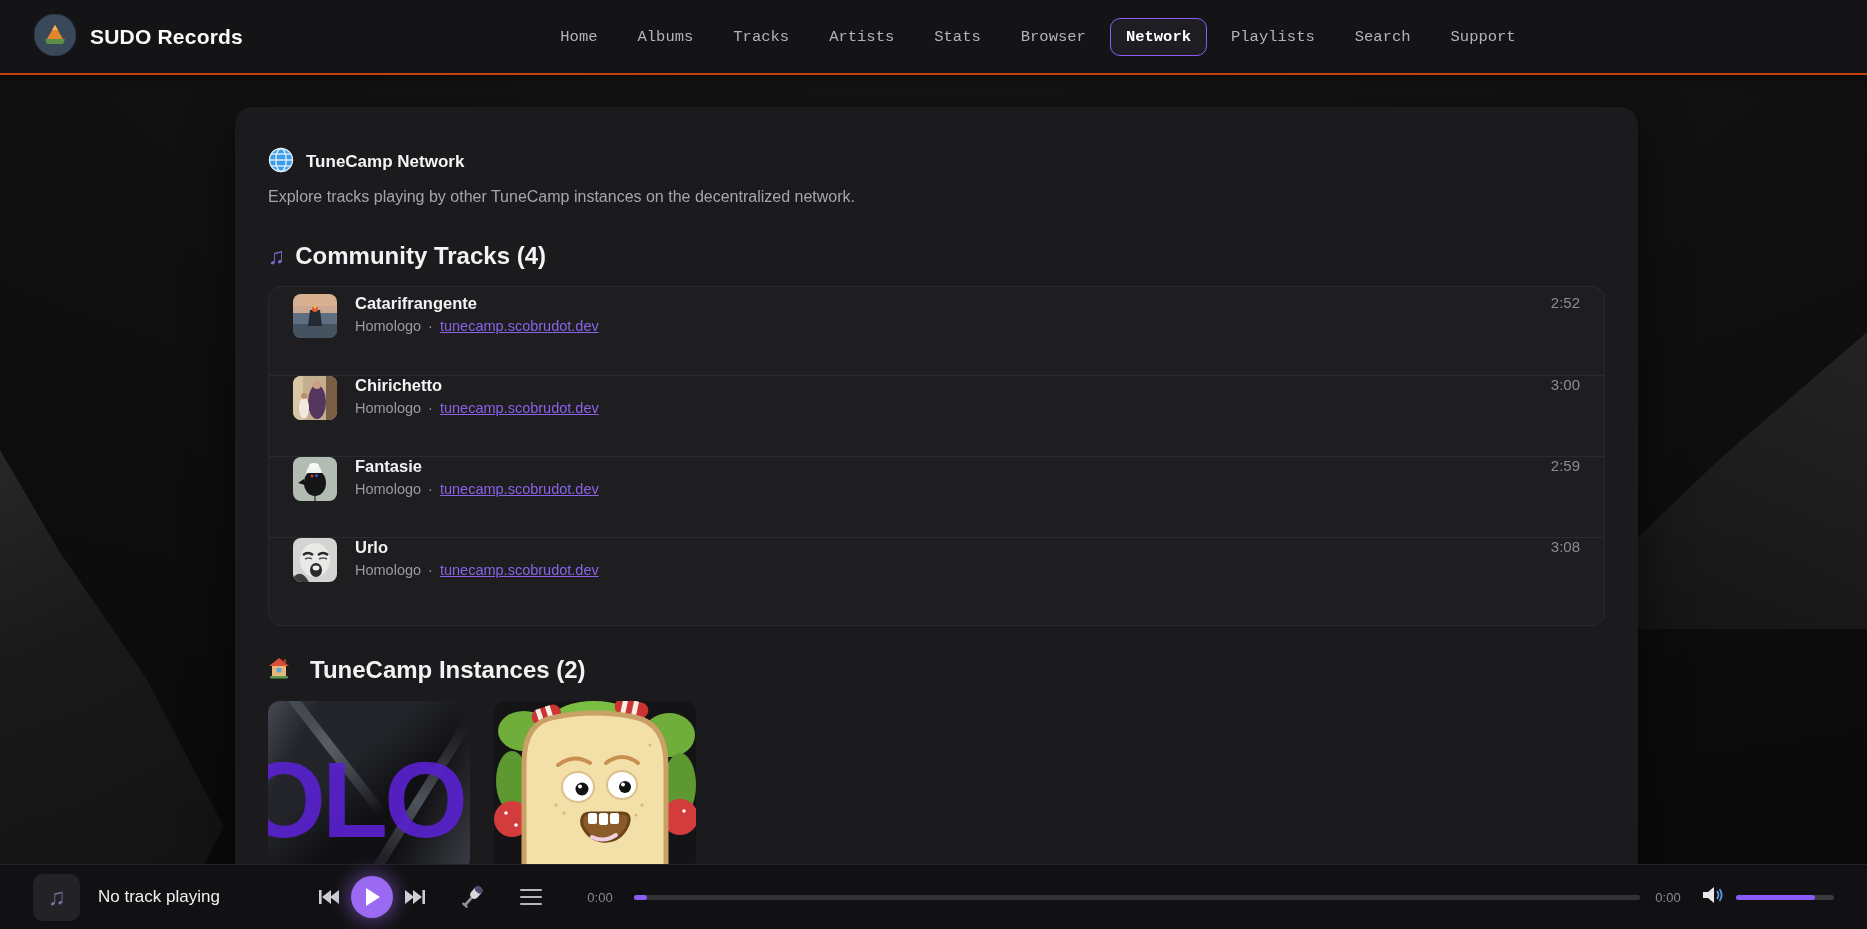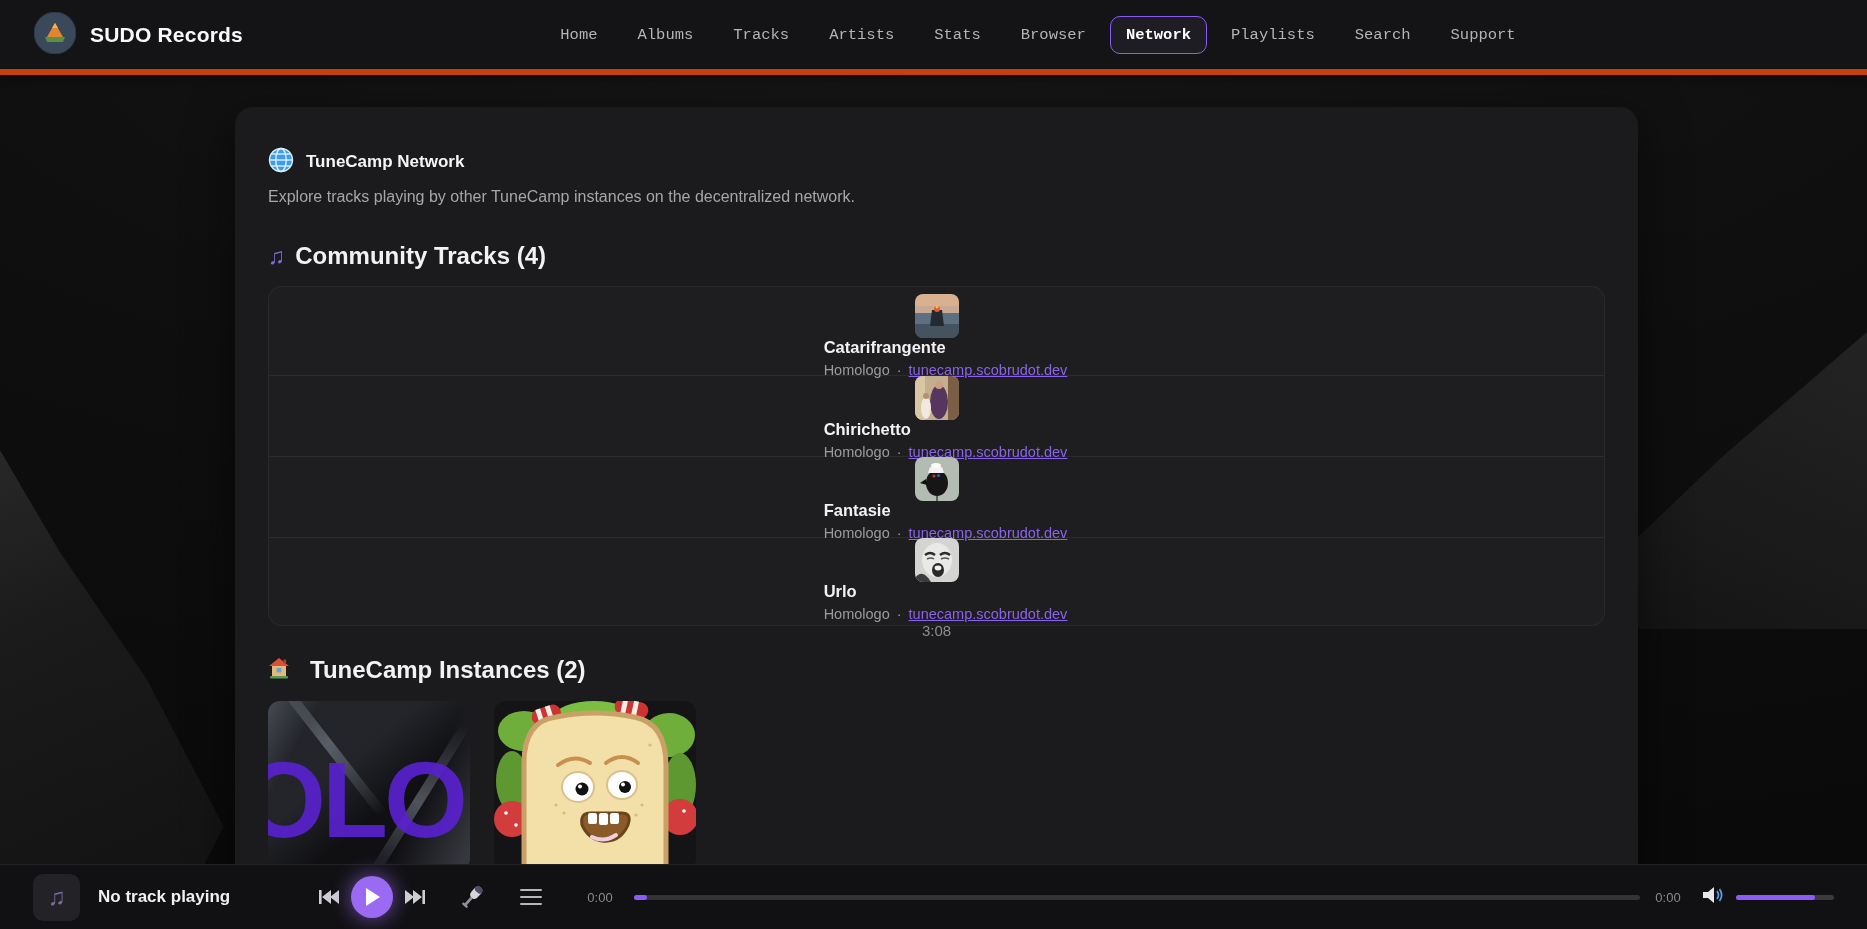--- a/index.html
+++ b/index.html
@@ -22,7 +22,7 @@
 
   
   .navbar { position:fixed; top:0; left:0; right:0; height:75px; z-index:5;
-    background:#141416; border-bottom:6px solid #c2410c;
+    background:#141416; border-bottom:2px solid #c2410c;
     display:flex; align-items:center; padding:0 34px;
     box-shadow:0 2px 10px rgba(0,0,0,.45); }
   .brand { display:flex; align-items:center; gap:14px; cursor:pointer; }

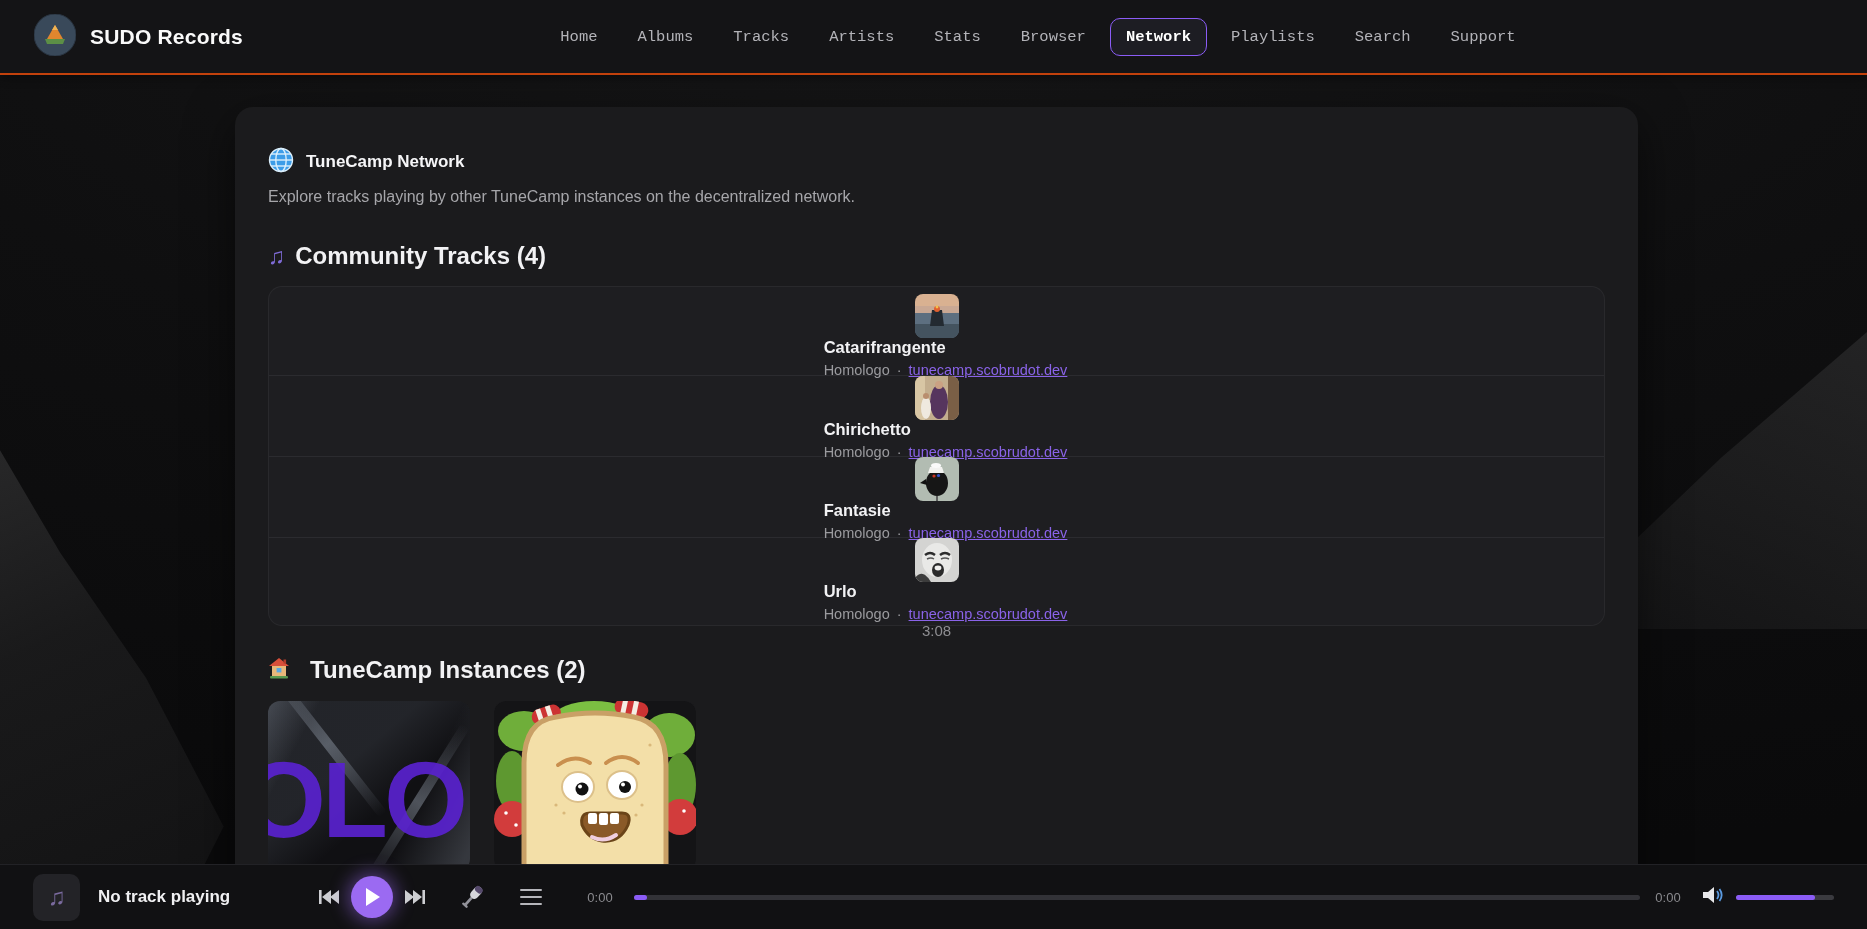--- a/index.html
+++ b/index.html
@@ -54,7 +54,7 @@
   
   .track-list { margin-top:16px; background:#1e1e21; border:1px solid rgba(255,255,255,.05);
     border-radius:14px; padding:7px 0; }
-  .track-row { display:flex; align-items:center; height:81px; padding:0 24px; cursor:pointer;flex-direction:column; }
+  .track-row { display:flex; align-items:flex-start; height:81px; padding:0 24px; cursor:pointer; }
   .track-row + .track-row { border-top:1px solid #2b2b2f; }
   .thumb { width:44px; height:44px; border-radius:8px; overflow:hidden; flex:0 0 44px; }
   .thumb svg { display:block; }

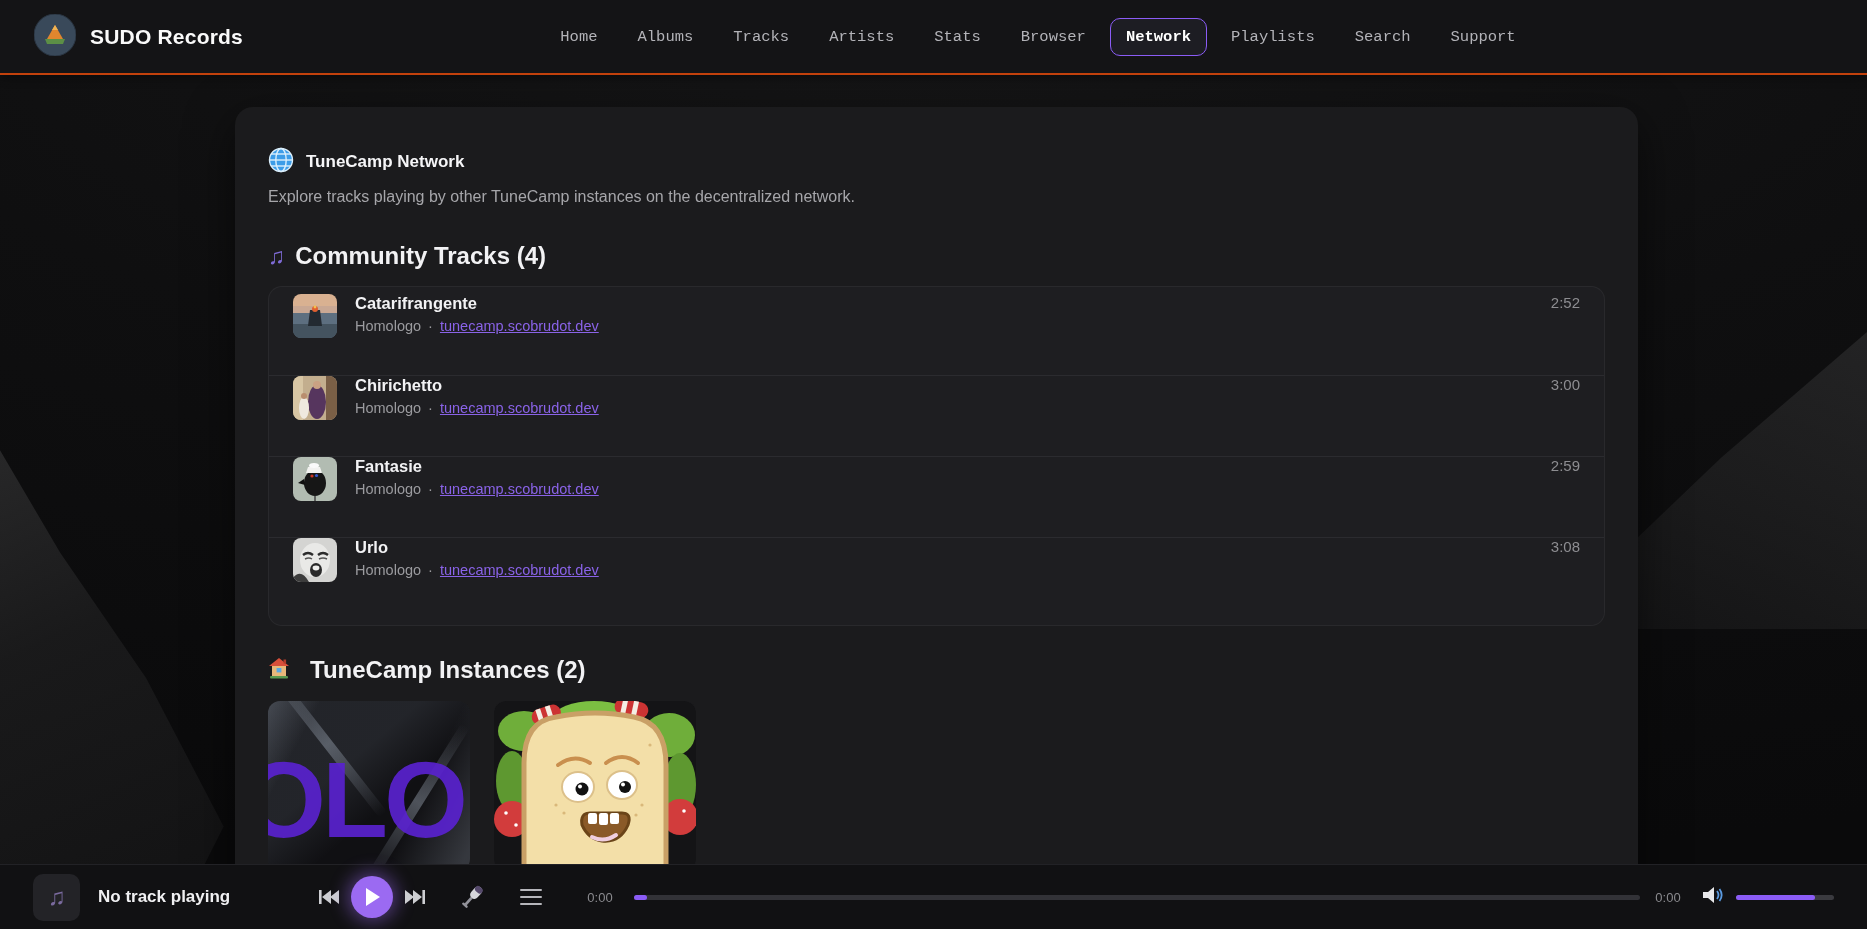--- a/index.html
+++ b/index.html
@@ -90,7 +90,7 @@
   .np-thumb { width:47px; height:47px; border-radius:10px; background:#232327;
     display:flex; align-items:center; justify-content:center; flex:0 0 47px; }
   .np-note { font-size:24px; color:#7a6a9e; }
-  .np-status { margin-left:18px; font-size:17px; font-weight:bold; color:#f0f0f2;
+  .np-status { margin-left:18px; font-size:17px; font-weight:normal; color:#f0f0f2;
     width:170px; }
   .pbtn { background:none; border:none; cursor:pointer; display:flex; align-items:center;
     justify-content:center; padding:0; }

